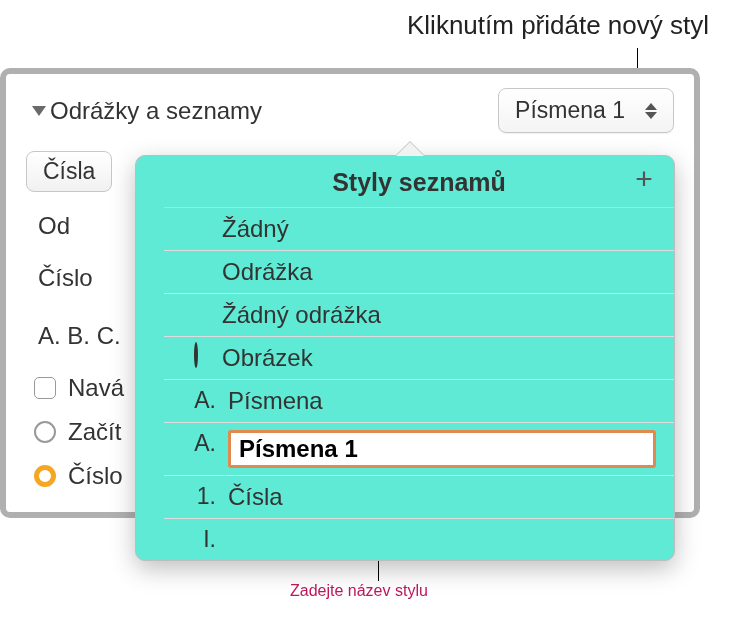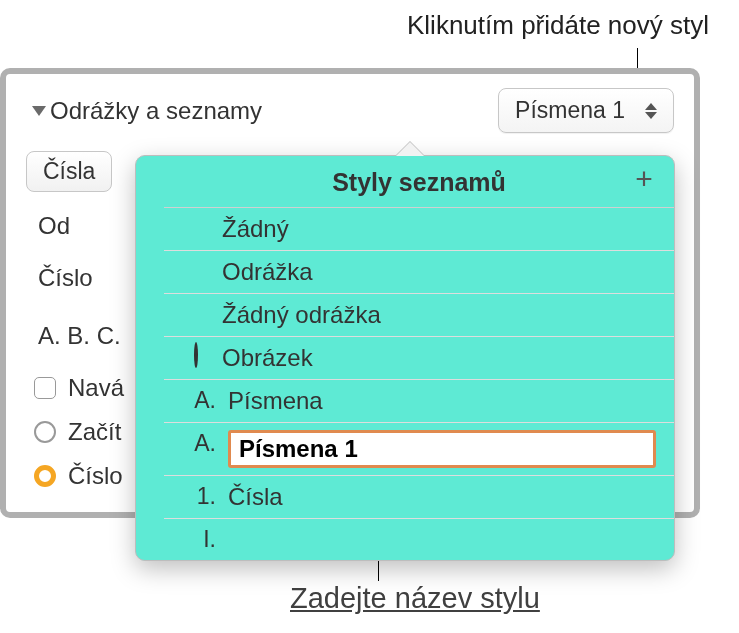--- a/index.html
+++ b/index.html
@@ -158,7 +158,7 @@
     .callout-bottom {
       position:absolute;
       top:582px; left:290px;
-      font-size:29px; color:#404040;text-decoration:underline;
+      font-size:16px; color:#be185d;
     }
   </style>
 </head>

